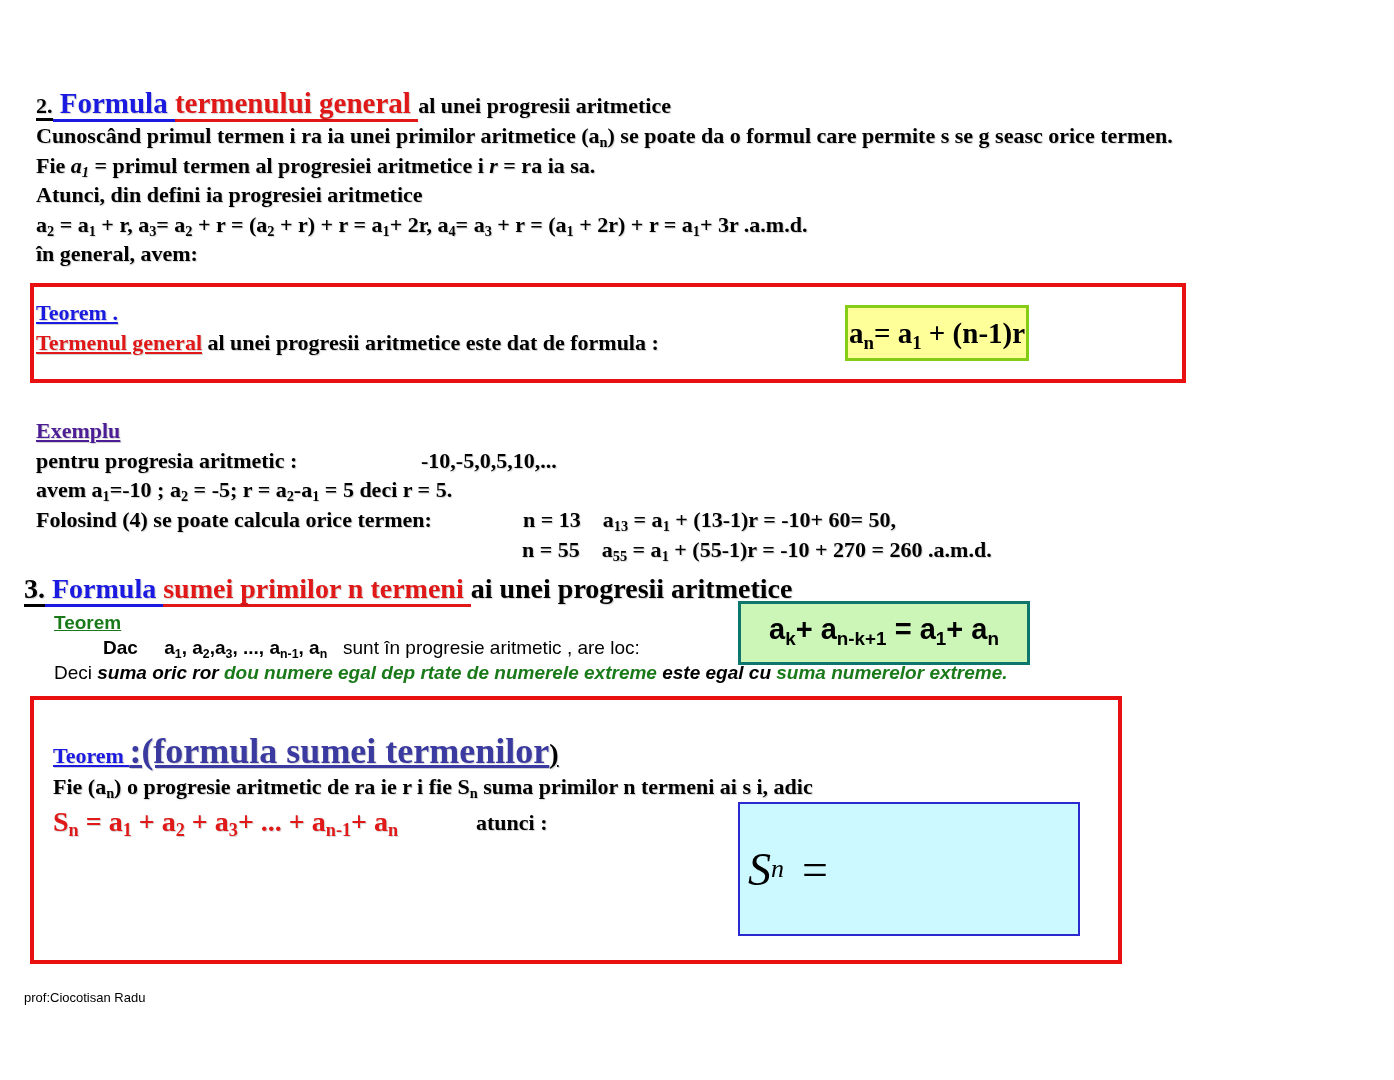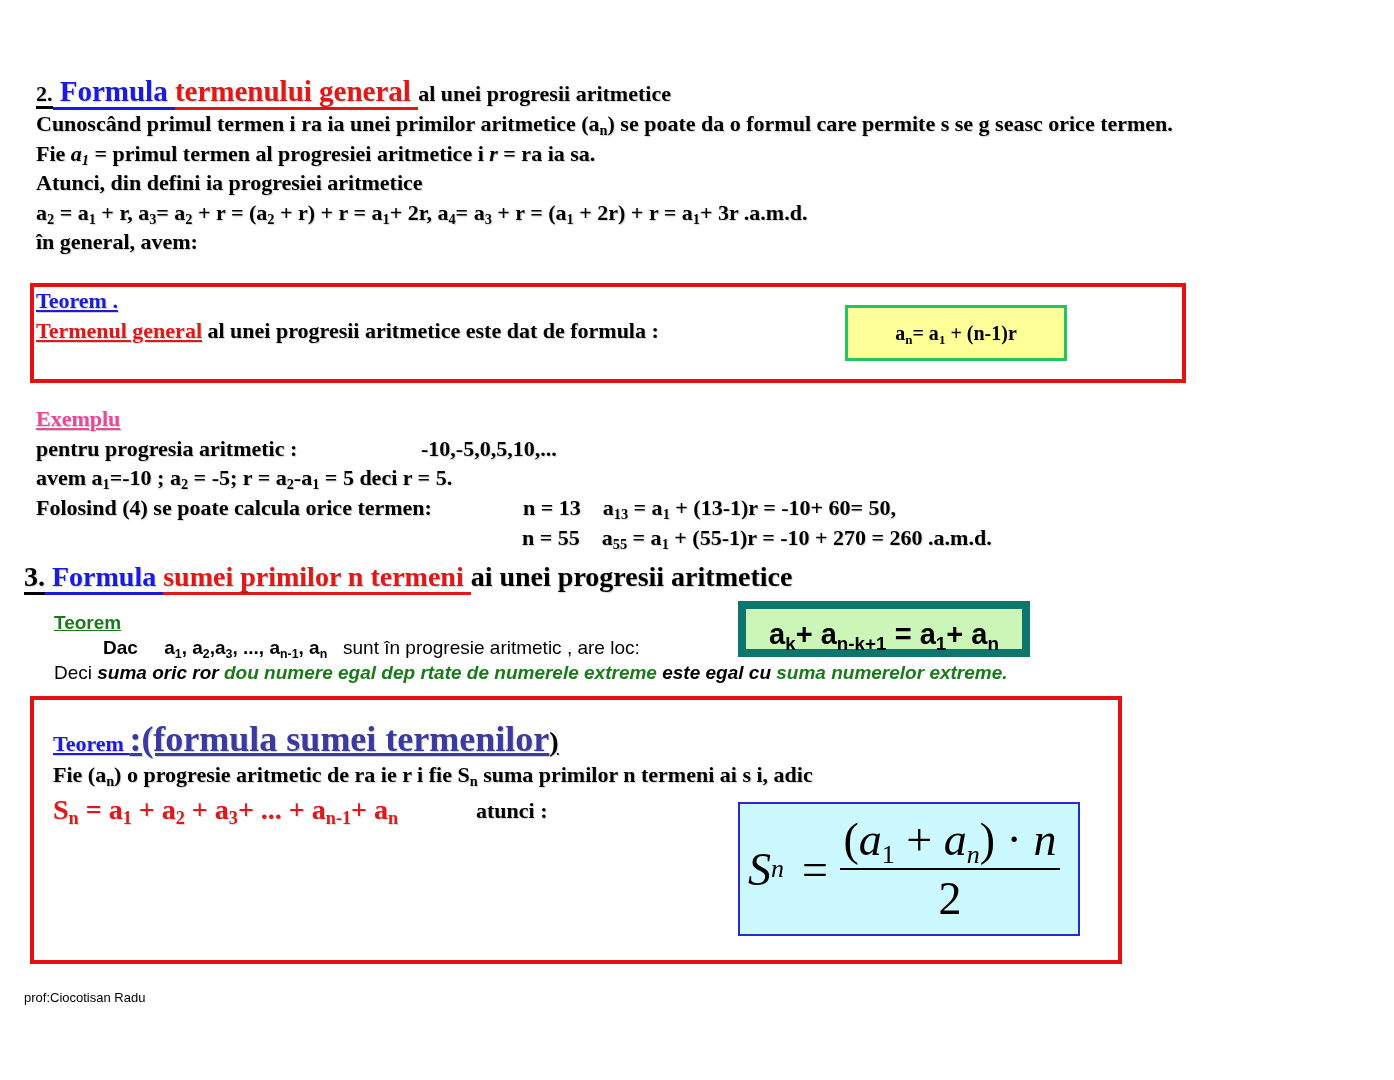--- a/index.html
+++ b/index.html
@@ -19,7 +19,7 @@
     sub { font-size:65%; vertical-align:-0.3em; line-height:0; }
     .box { position:absolute; box-sizing:border-box; }
     .line { font-size:22px; line-height:26px; }
-    .shadow { text-shadow: 1px 1px 1px rgba(0,0,0,0.18); }
+    .shadow { text-shadow: 1px 1px 1px rgba(0,0,0,0.18); margin-top: 12px; }
     .frac { display:inline-flex; flex-direction:column; align-items:center; vertical-align:middle; }
     .frac .num { border-bottom:2px solid #000; padding:0 2px 2px 2px; }
     .frac .den { padding-top:2px; }

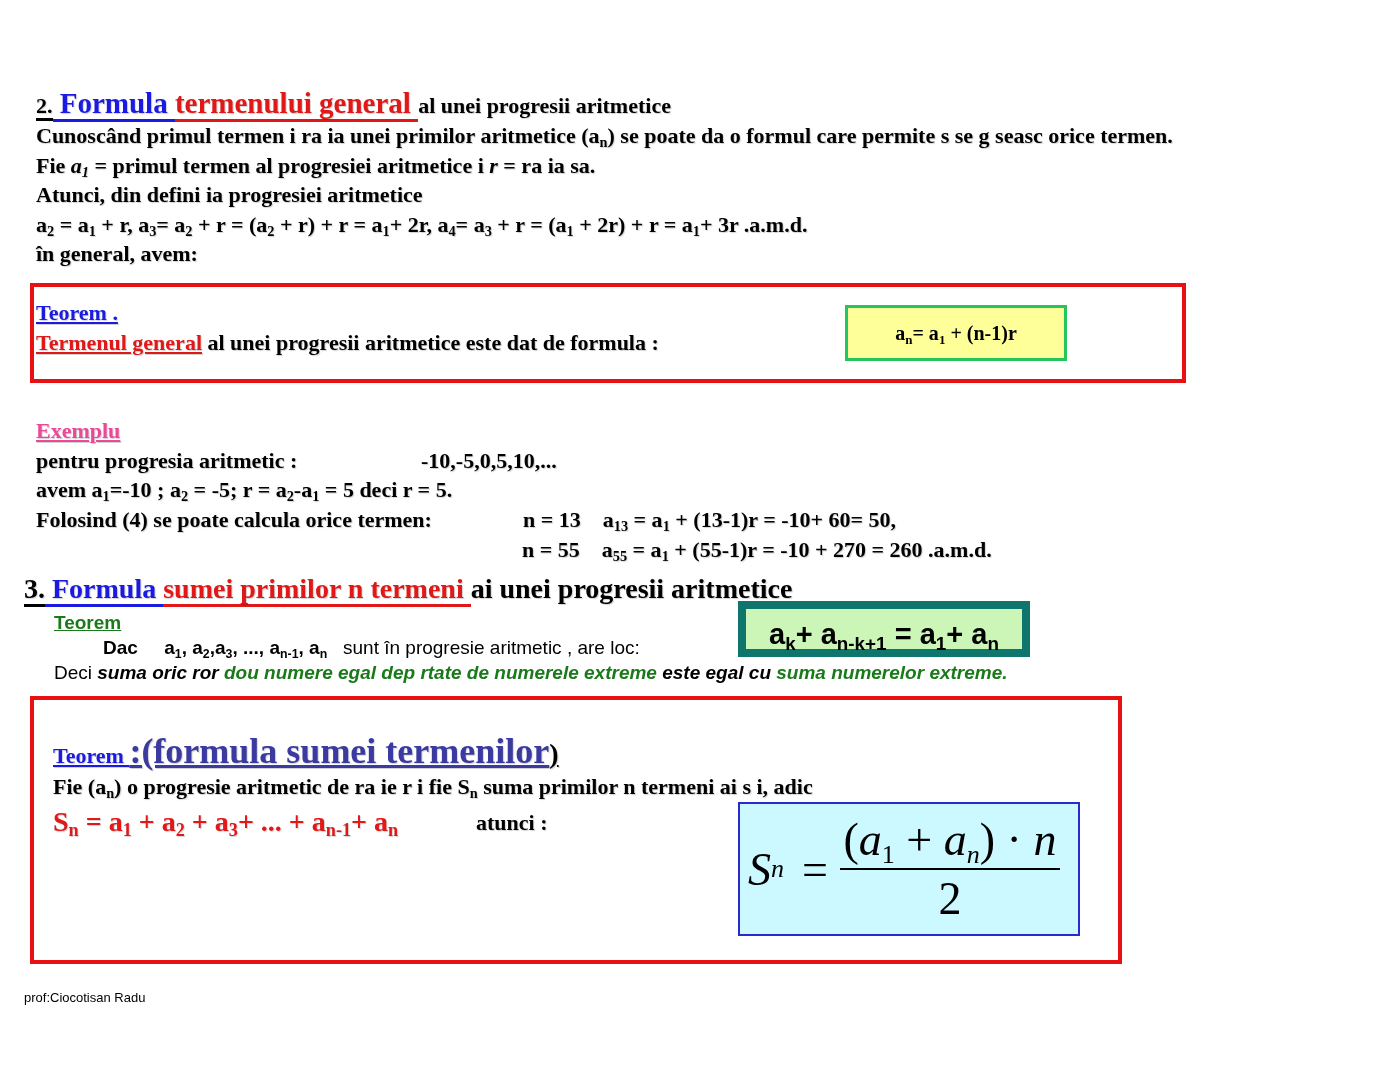--- a/index.html
+++ b/index.html
@@ -56,7 +56,7 @@
 <div class="abs serif line shadow" style="left:36px; top:318px;">
   <span class="red ul"> Termenul general</span><span> al unei progresii aritmetice este dat de  formula  :</span>
 </div>
-<div class="box serif" style="left:845px; top:305px; width:222px; height:56px; border:3px solid #22c55e; background:#ffff99; font-size:20px; line-height:50px; text-align:center;">
+<div class="box serif" style="left:845px; top:305px; width:184px; height:56px; border:3px solid #84cc16; background:#ffff99; font-size:29px; line-height:50px; text-align:center;">
   <span>a</span><sub>n</sub><span>= a</span><sub>1</sub><span> + (n-1)r</span>
 </div>
 

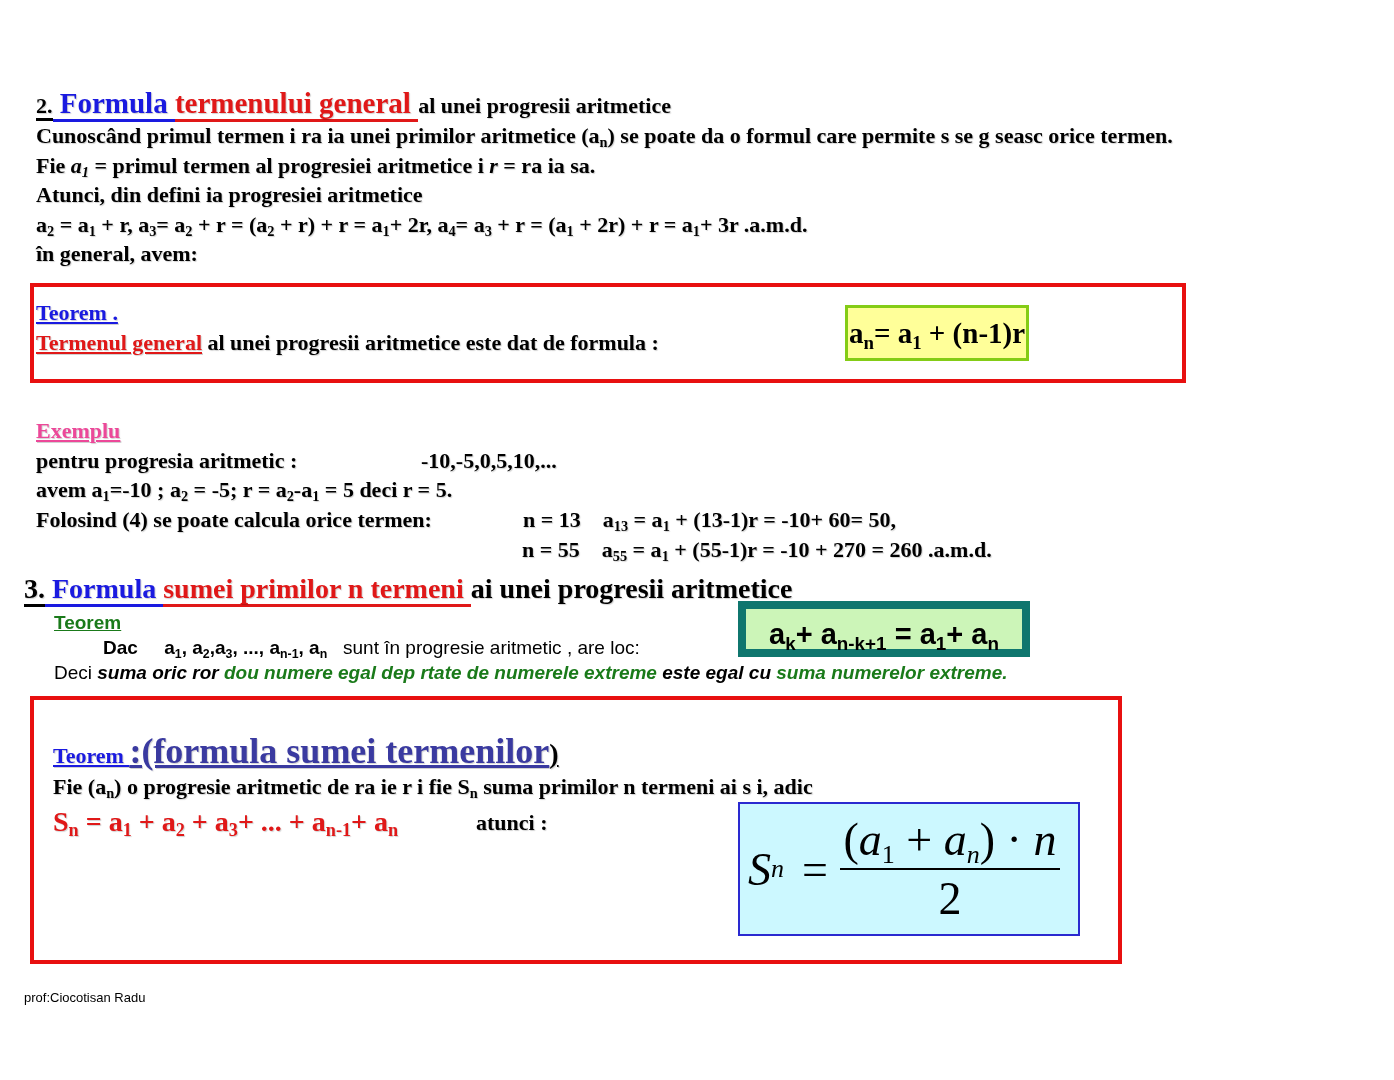--- a/index.html
+++ b/index.html
@@ -9,7 +9,7 @@
     .abs { position:absolute; white-space:nowrap; }
     .blue { color:#1a1ae0; }
     .red { color:#e01818; }
-    .darkred { color:#ec4899; }
+    .darkred { color:#4c1d95; }
     .green { color:#1a7a1a; }
     .navy { color:#3a3aa0; }
     .ul-blue { border-bottom:3px solid #1a1ae0; }

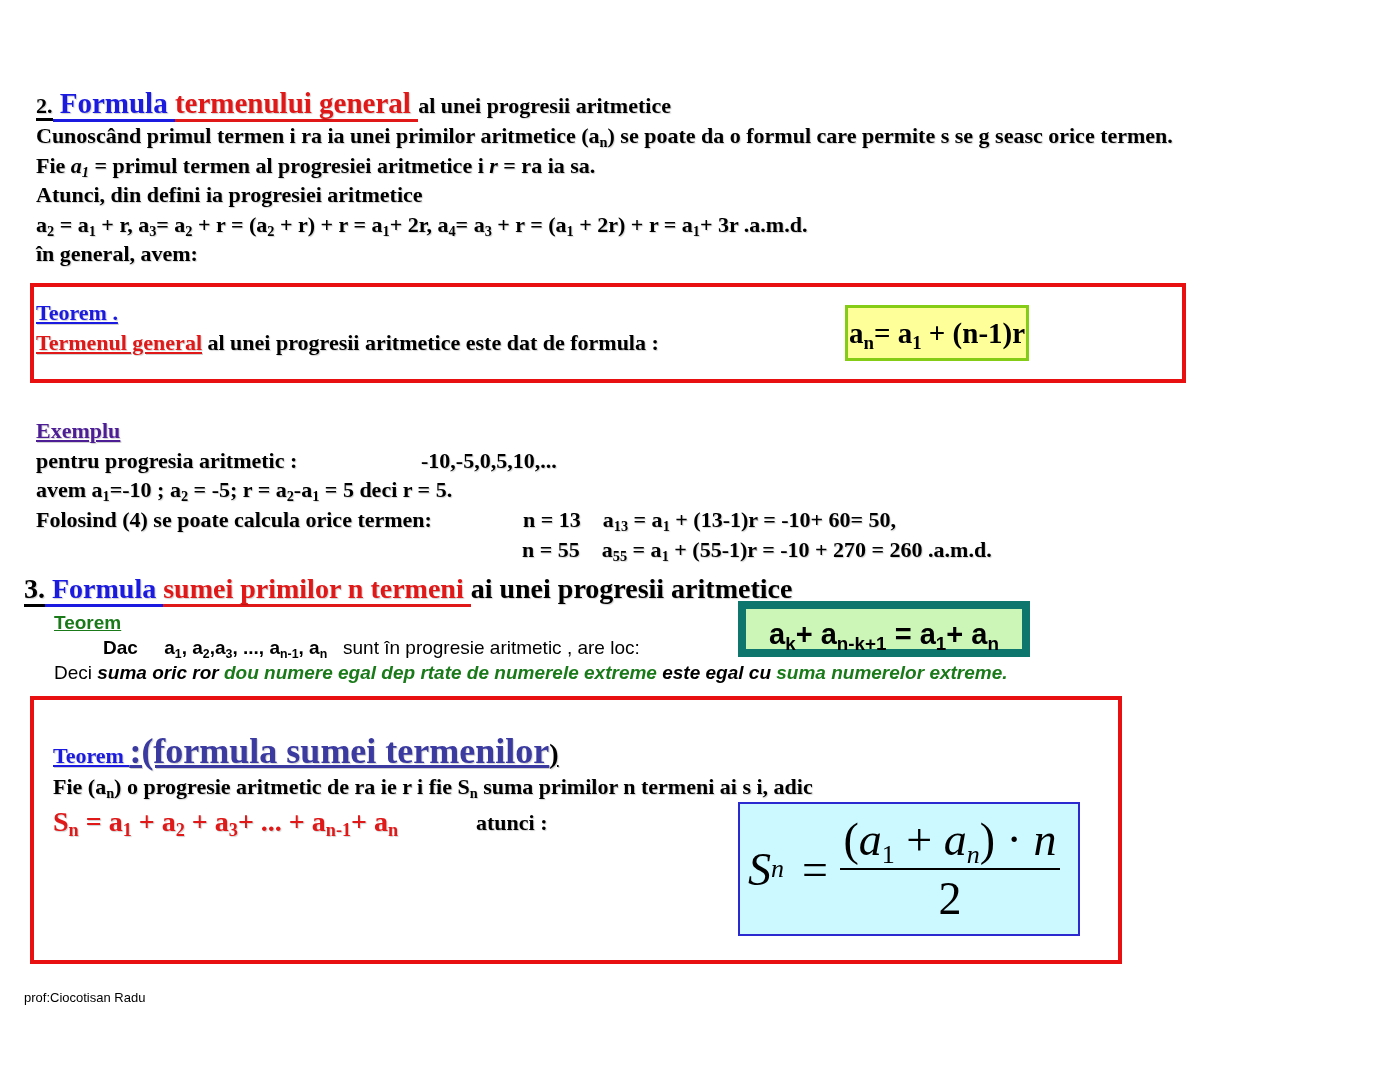--- a/index.html
+++ b/index.html
@@ -90,7 +90,7 @@
 <div class="abs sans" style="left:84px; top:637px; font-size:19px; line-height:22px;margin-left:19px;">
   <b>Dac </b><span>&nbsp;&nbsp;&nbsp;&nbsp;</span><b><span>a</span><sub>1</sub><span>, a</span><sub>2</sub><span>,a</span><sub>3</sub><span>, ..., a</span><sub>n-1</sub><span>, a</span><sub>n</sub></b><span>&nbsp;&nbsp;</span><span>  sunt în progresie aritmetic  , are loc:</span>
 </div>
-<div class="box sans" style="left:738px; top:601px; width:292px; height:56px; border:8px solid #0f766e; background:#ccf5b8; font-size:29px; font-weight:bold; line-height:50px; text-align:center;">
+<div class="box sans" style="left:738px; top:601px; width:292px; height:64px; border:3px solid #0f766e; background:#ccf5b8; font-size:29px; font-weight:bold; line-height:50px; text-align:center;">
   <span>a</span><sub>k</sub><span>+ a</span><sub>n-k+1</sub><span> = a</span><sub>1</sub><span>+ a</span><sub>n</sub>
 </div>
 <div class="abs sans" style="left:54px; top:662px; font-size:19px; line-height:22px;">

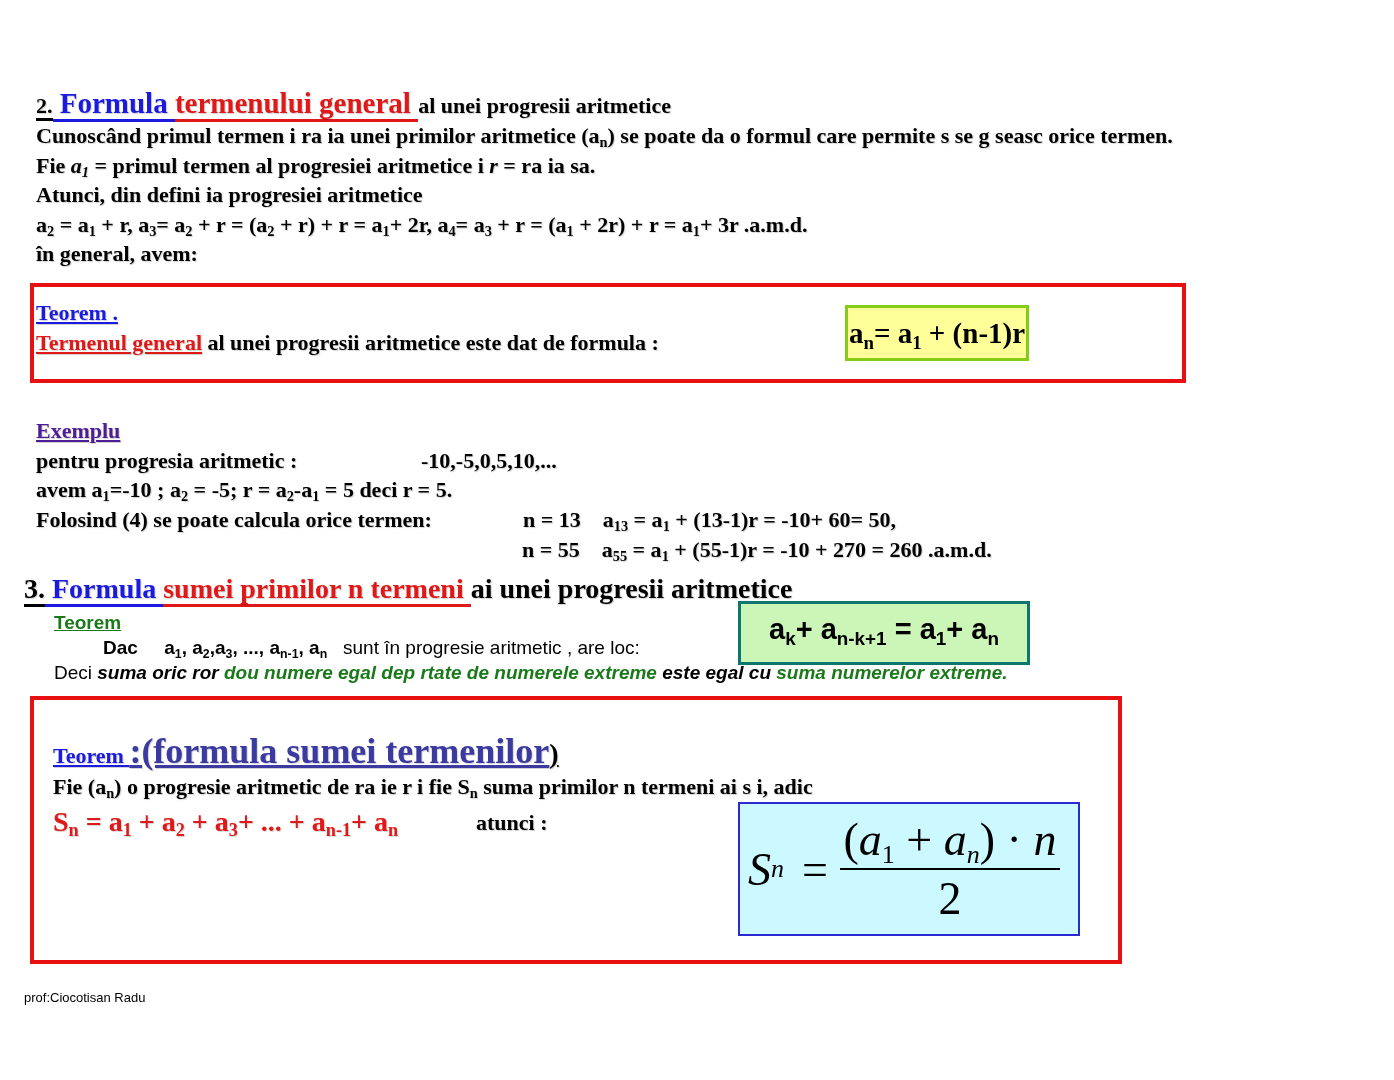--- a/index.html
+++ b/index.html
@@ -114,10 +114,6 @@
     <i>S</i>
       <sub style="font-size:26px; vertical-align:-0.6em;"><i>n</i></sub>
     <span style="margin:0 12px 0 18px;">=</span>
-    <span class="frac">
-      <span class="num" style="width:216px; text-align:center;"><span>(</span><i>a</i><sub style="font-size:26px;">1</sub><span> + </span><i>a</i><sub style="font-size:26px;"><i>n</i></sub><span>)</span><span> · </span><i>n</i></span>
-      <span class="den">2</span>
-    </span>
   </span>
 </div>
 

